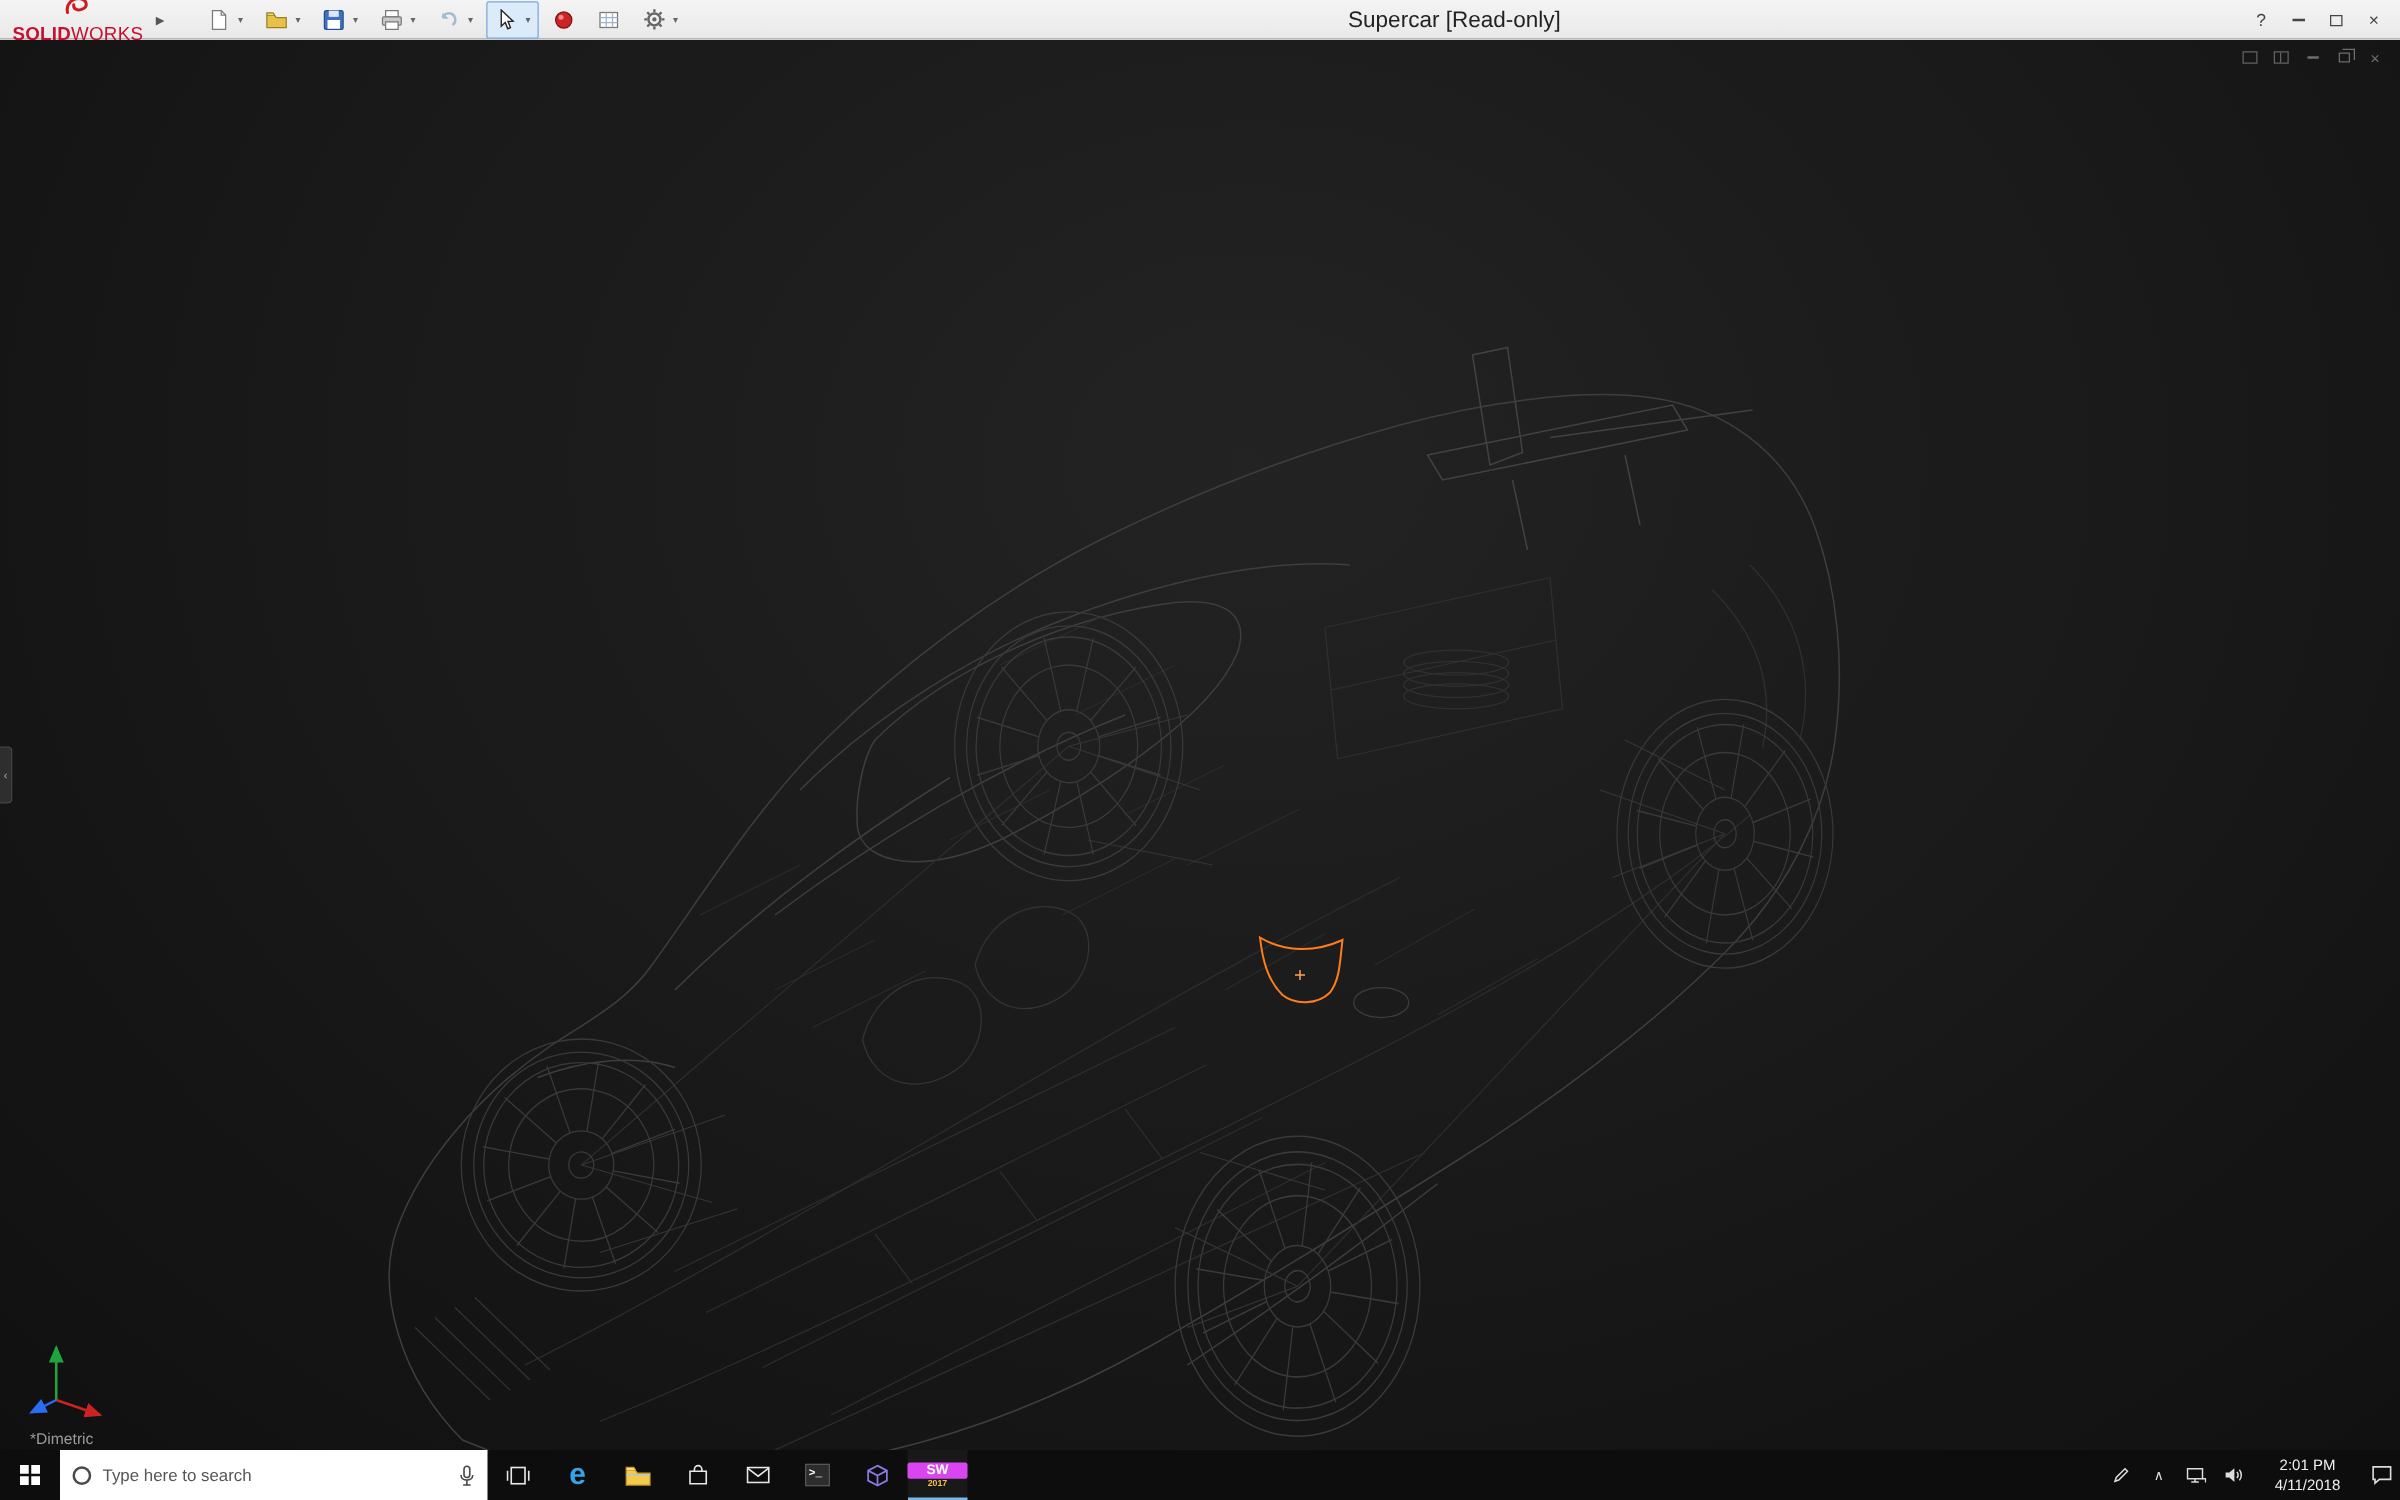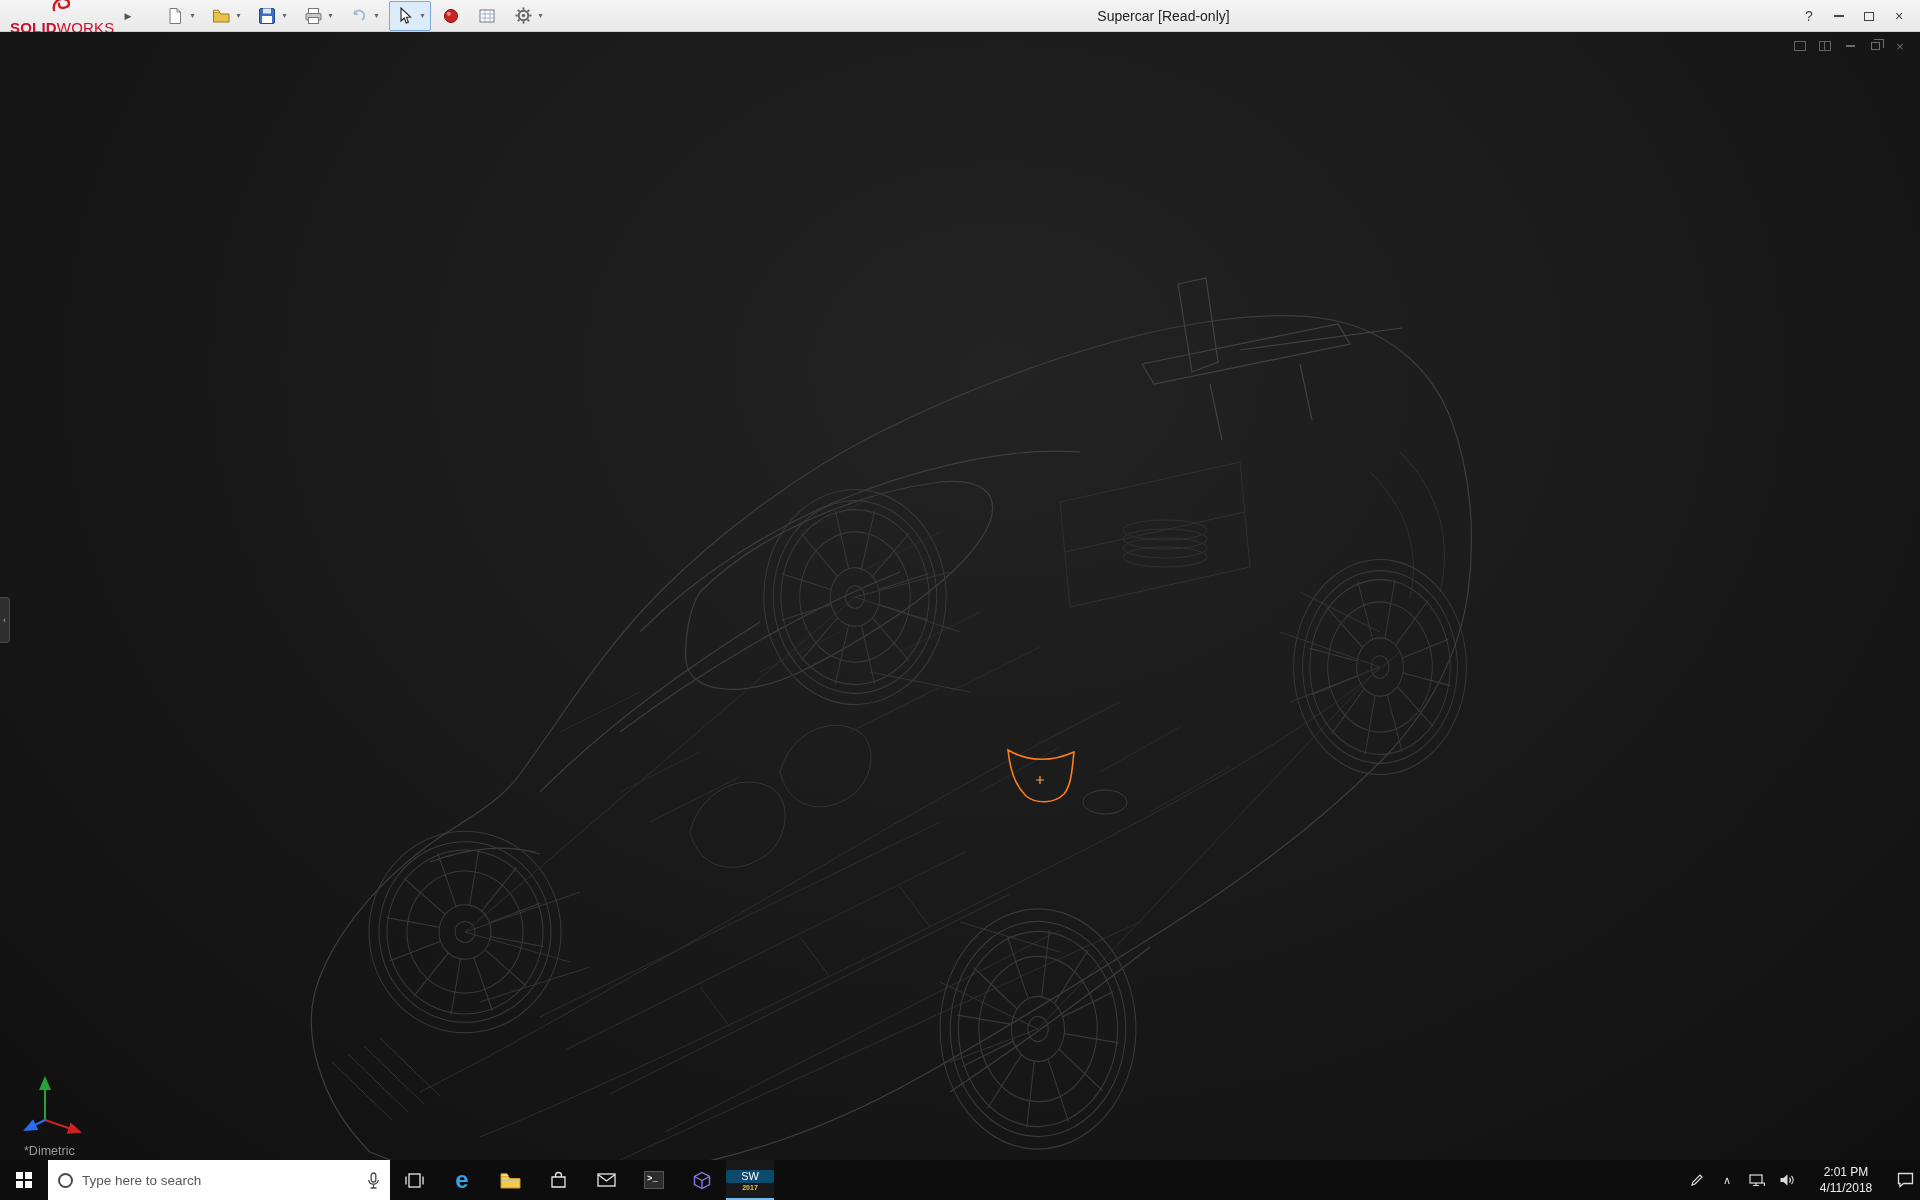--- a/index.html
+++ b/index.html
@@ -23,7 +23,7 @@
   .tb-caret { font-size:8px; color:#666; width:10px; text-align:center; cursor:pointer; }
   .tb-btn.disabled { opacity:.4; }
   .window-title { position:absolute; left:60.6%; top:50%; transform:translate(-50%,-50%);
-                  font-size:14px; color:#222; white-space:nowrap; }
+                  font-size:18px; color:#222; white-space:nowrap; }
   .win-controls { position:absolute; right:6px; top:0; height:32px; display:flex; align-items:center; }
   .win-btn { width:30px; height:26px; display:flex; align-items:center; justify-content:center;
              background:none; border:none; color:#444; font-size:14px; cursor:pointer; }

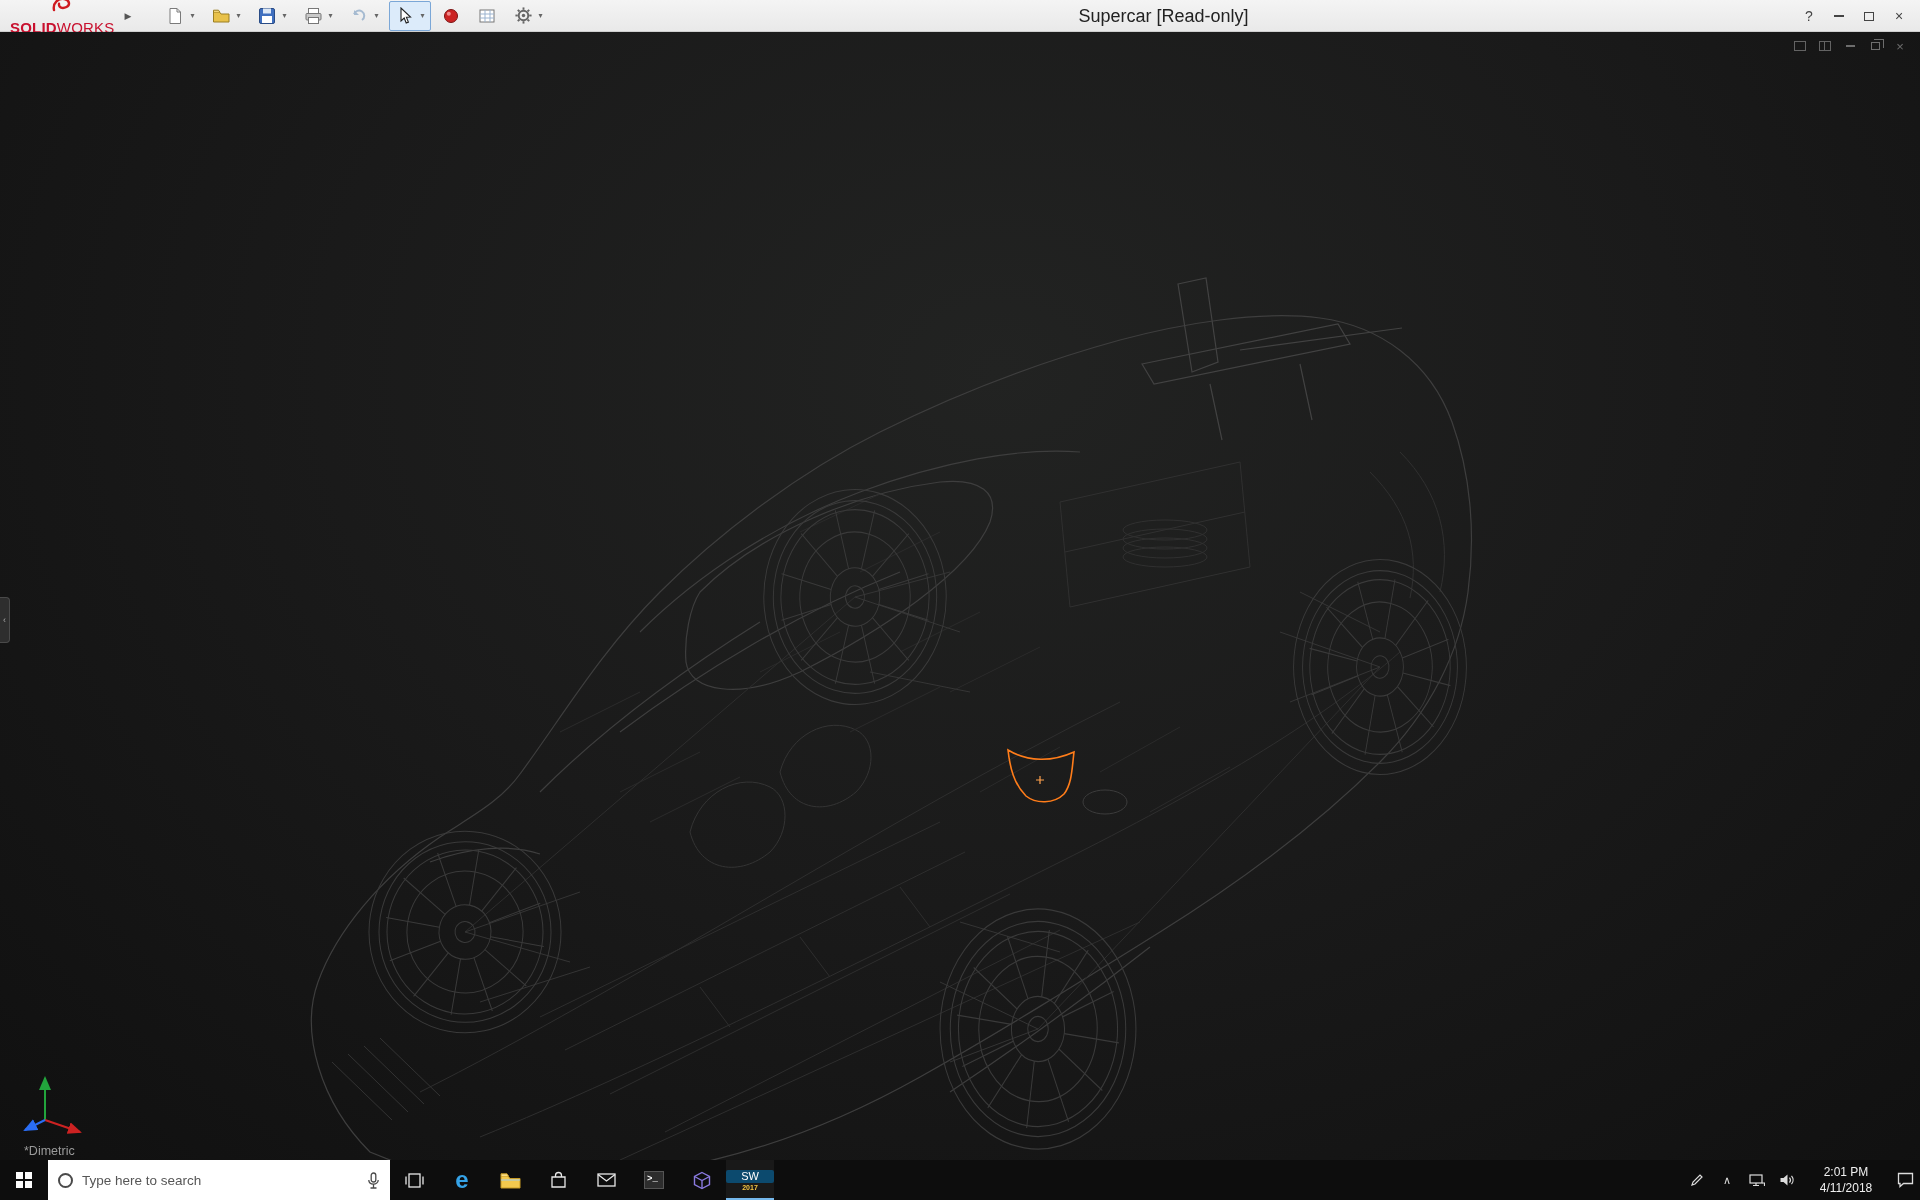--- a/index.html
+++ b/index.html
@@ -65,7 +65,7 @@
                   font-size:9px; font-weight:bold; display:flex; align-items:flex-start; justify-content:flex-start;
                   padding:2px 0 0 2px; font-family:"Liberation Mono", monospace; }
   .sw-tile { display:flex; flex-direction:column; align-items:center; line-height:1; }
-  .sw-tile .sw-top { background:#0c4a6e; color:#fff; font-weight:normal; font-size:11px; padding:1px 15px; border-radius:2px; }
+  .sw-tile .sw-top { background:#d946ef; color:#fff; font-weight:bold; font-size:11px; padding:1px 15px; border-radius:2px; }
   .sw-tile .sw-year { color:#f4c542; font-size:7px; margin-top:1px; font-weight:bold; }
   .tray { margin-left:auto; display:flex; align-items:stretch; }
   .tray-icon { width:30px; display:flex; align-items:center; justify-content:center; background:none; border:none;

